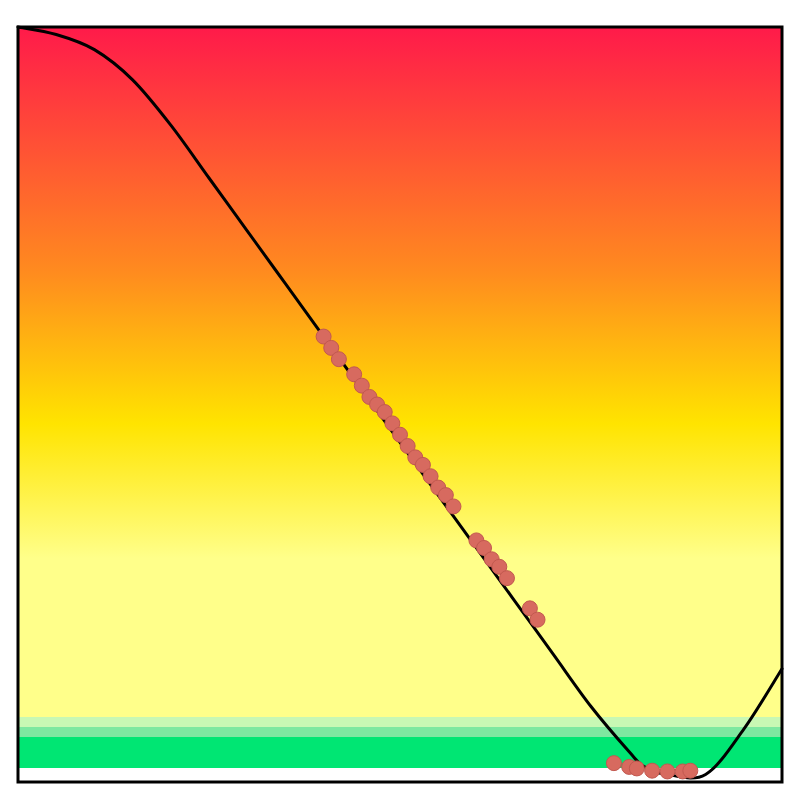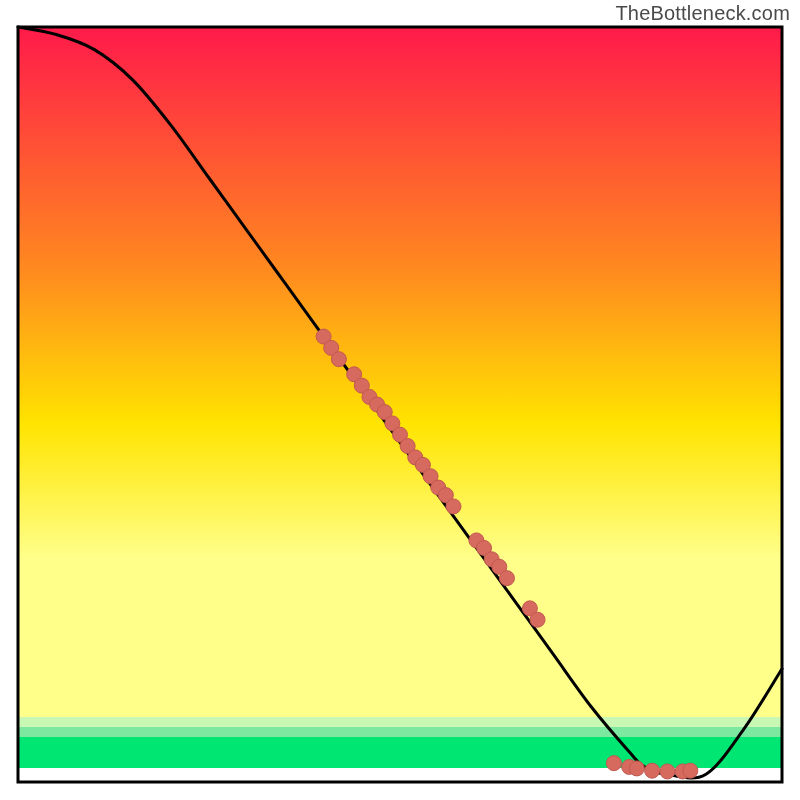--- a/index.html
+++ b/index.html
@@ -101,7 +101,6 @@
     <rect id="frame" x="18" y="27" width="764" height="755" fill="none" stroke-width="3" stroke="#000000"></rect>
   </svg>
 
-  <div class="watermark">TheBottleneck.com</div>
 </div>
 
 </body></html>

